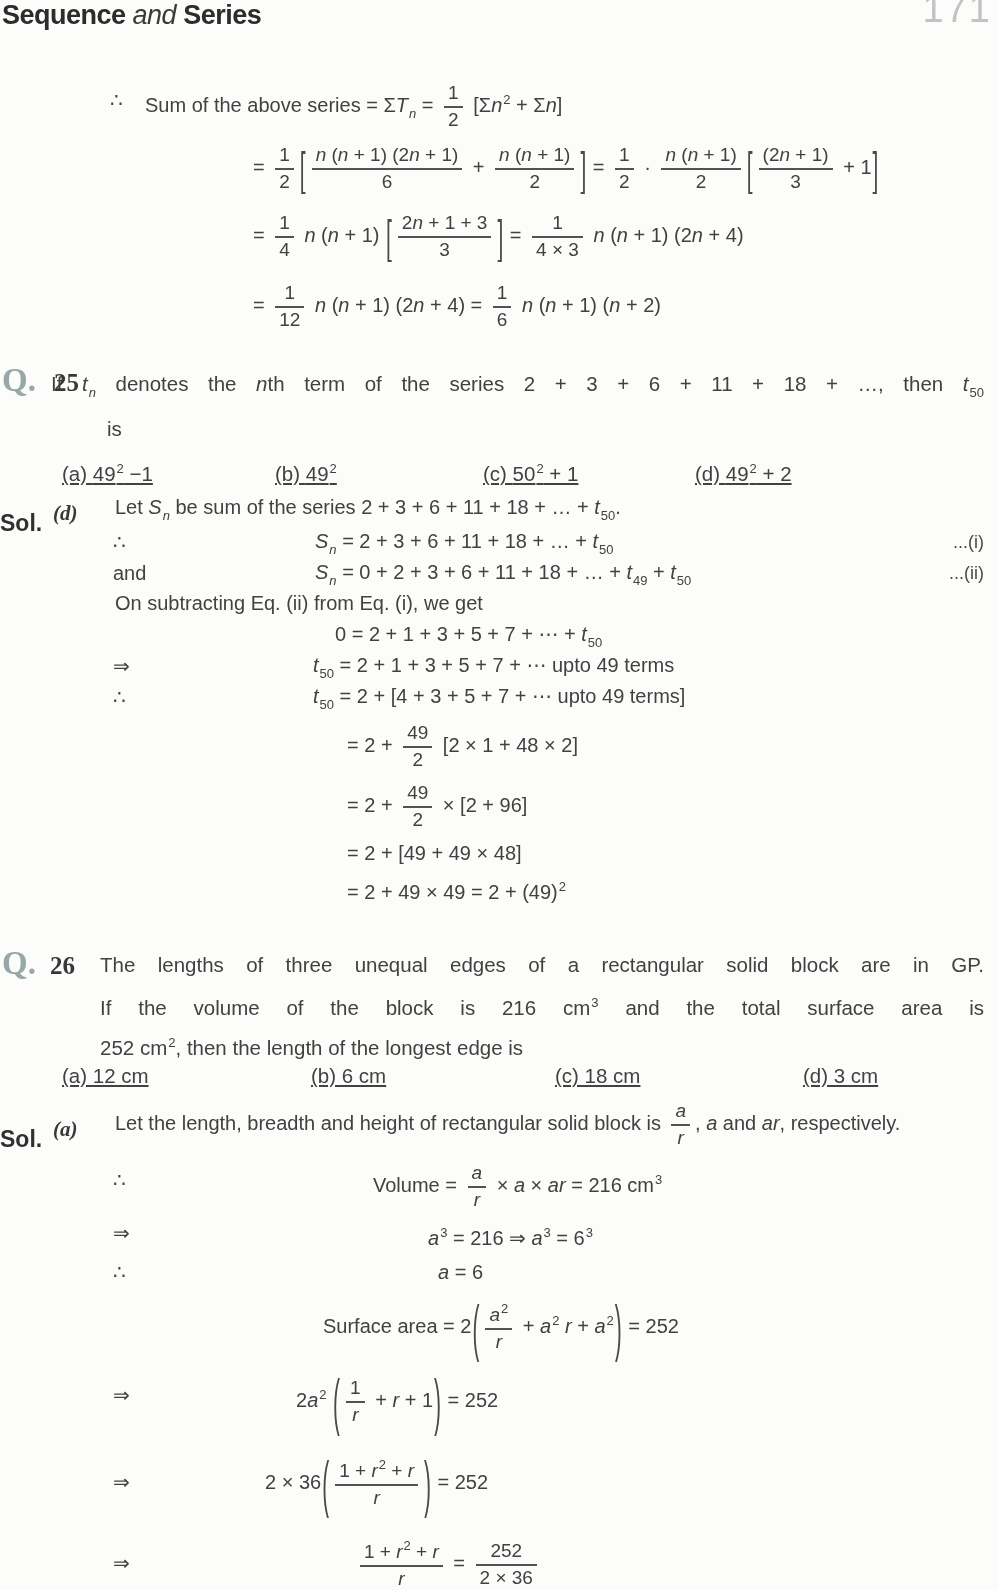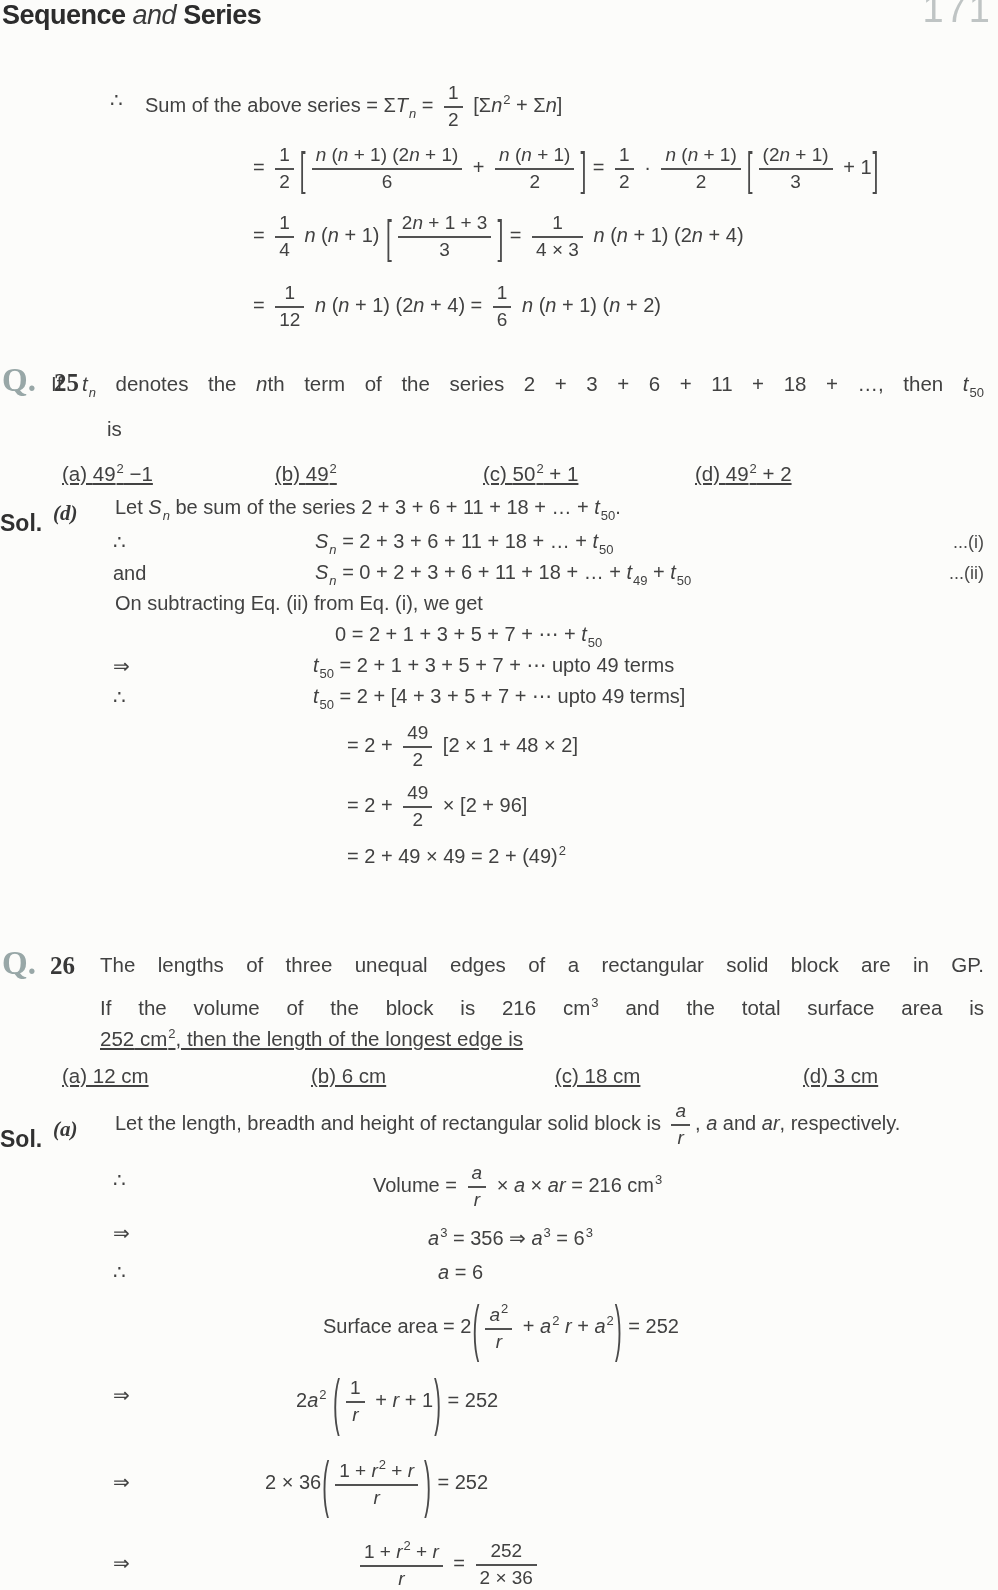--- a/index.html
+++ b/index.html
@@ -153,6 +153,9 @@
     <div class="eqrow" id="s25-r8">
       <span class="ct"><span class="mt"><span>= 2 + </span></span><span class="fr"><span class="fn"><span class="mt"><span>49</span></span></span><span class="fd"><span class="mt"><span>2</span></span></span></span><span class="mt"><span> × [2 + 96]</span></span></span>
     </div>
+    <div class="eqrow" id="s25-r9">
+      <span class="ct"><span class="mt"><span>= 2 + [49 + 49 × 48]</span></span></span>
+    </div>
     <div class="eqrow" id="s25-r10">
       <span class="ct"><span class="mt"><span>= 2 + 49 × 49 = 2 + (49)</span></span><span class="su"><span class="mt"><span>2</span></span></span></span>
     </div>

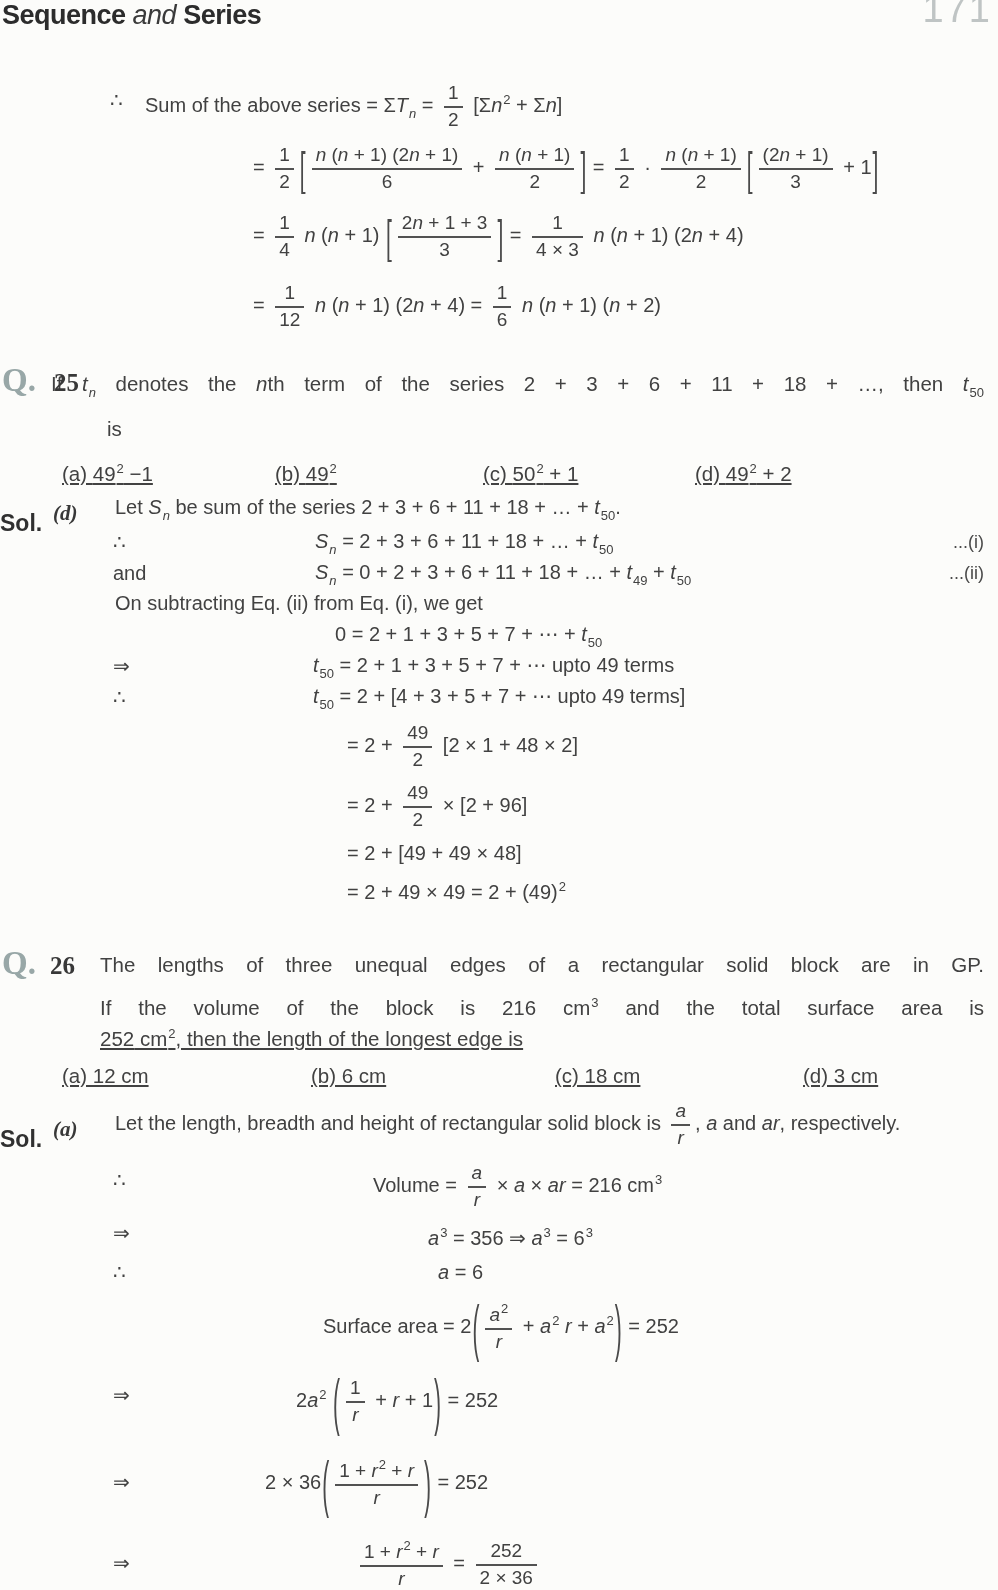--- a/index.html
+++ b/index.html
@@ -63,7 +63,7 @@
   #q26 .qtext{margin-left:100px;}
   #q26-l1{height:40px;line-height:40px;}
   #q26-l2{height:36px;line-height:36px;}
-  #q26-l3{height:36px;line-height:25px;text-decoration:underline;}
+  #q26-l3{height:36px;line-height:44px;}
   #q26-opts{height:38px;line-height:38px;gap:36px;}
   #s26-intro{height:50px;line-height:50px;padding-left:115px;font-size:20px;}
   #s26-r1{margin-top:4px;height:56px;line-height:56px;padding-left:373px;}

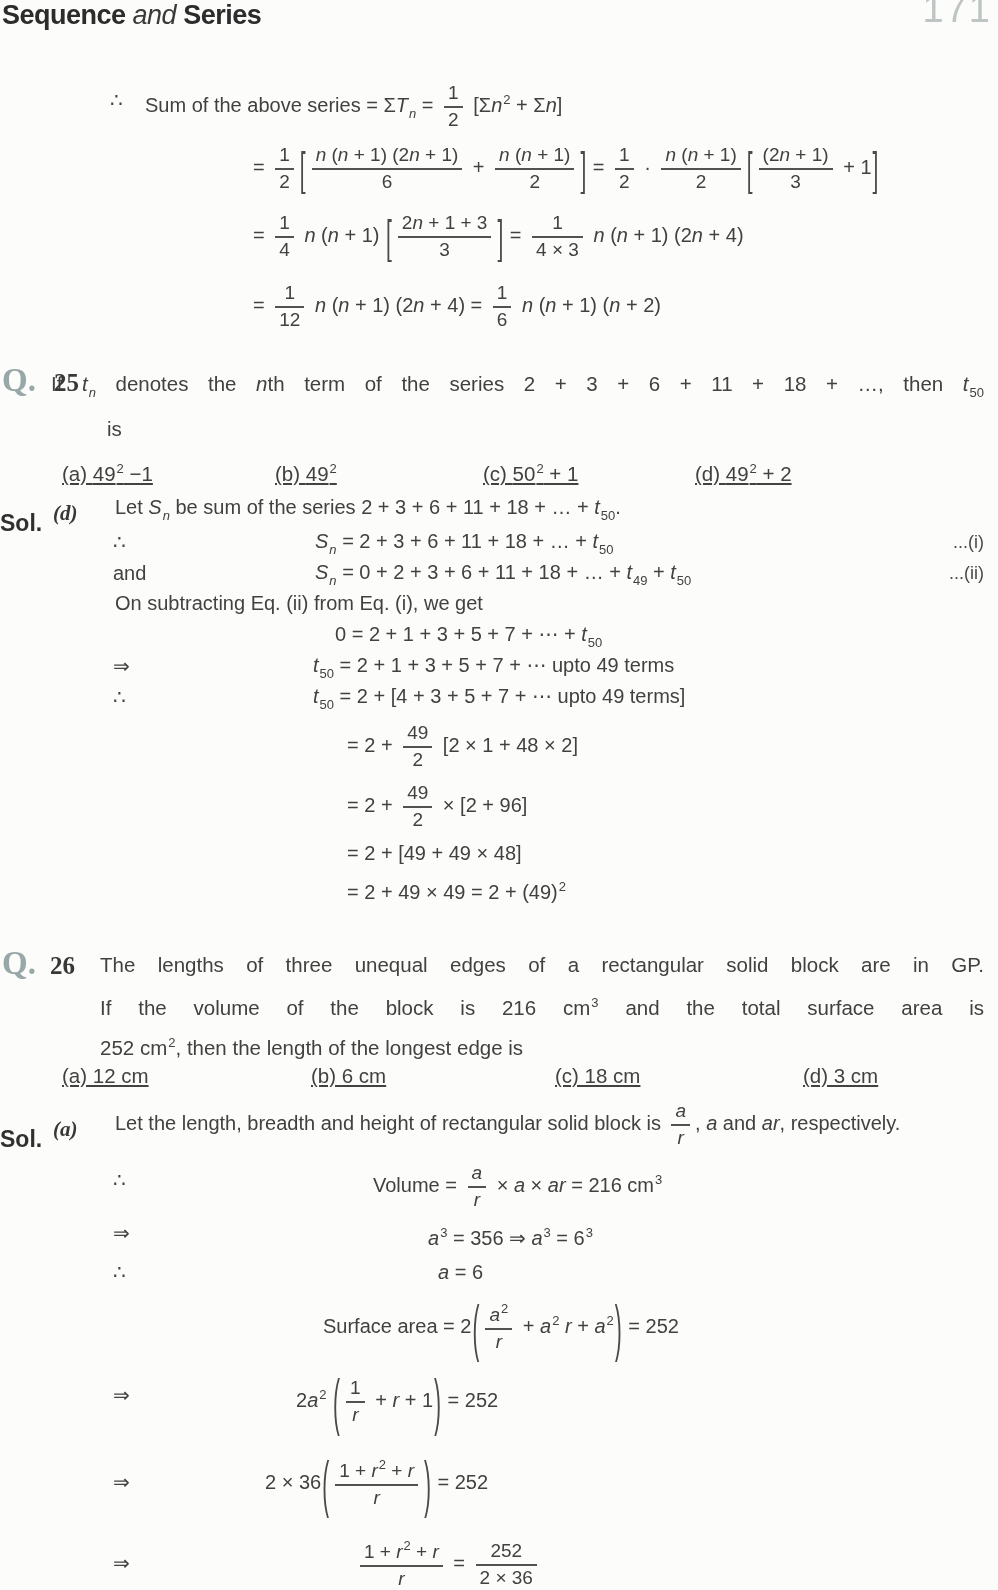--- a/index.html
+++ b/index.html
@@ -191,7 +191,7 @@
     </div>
     <div class="eqrow" id="s26-r2">
       <span class="ls">⇒</span>
-      <span class="ct"><span class="mt"><span class="iv">a</span></span><span class="su"><span class="mt"><span>3</span></span></span><span class="mt"><span> = 356 ⇒ </span><span class="iv">a</span></span><span class="su"><span class="mt"><span>3</span></span></span><span class="mt"><span> = 6</span></span><span class="su"><span class="mt"><span>3</span></span></span></span>
+      <span class="ct"><span class="mt"><span class="iv">a</span></span><span class="su"><span class="mt"><span>3</span></span></span><span class="mt"><span> = 216 ⇒ </span><span class="iv">a</span></span><span class="su"><span class="mt"><span>3</span></span></span><span class="mt"><span> = 6</span></span><span class="su"><span class="mt"><span>3</span></span></span></span>
     </div>
     <div class="eqrow" id="s26-r3">
       <span class="ls">∴</span>

